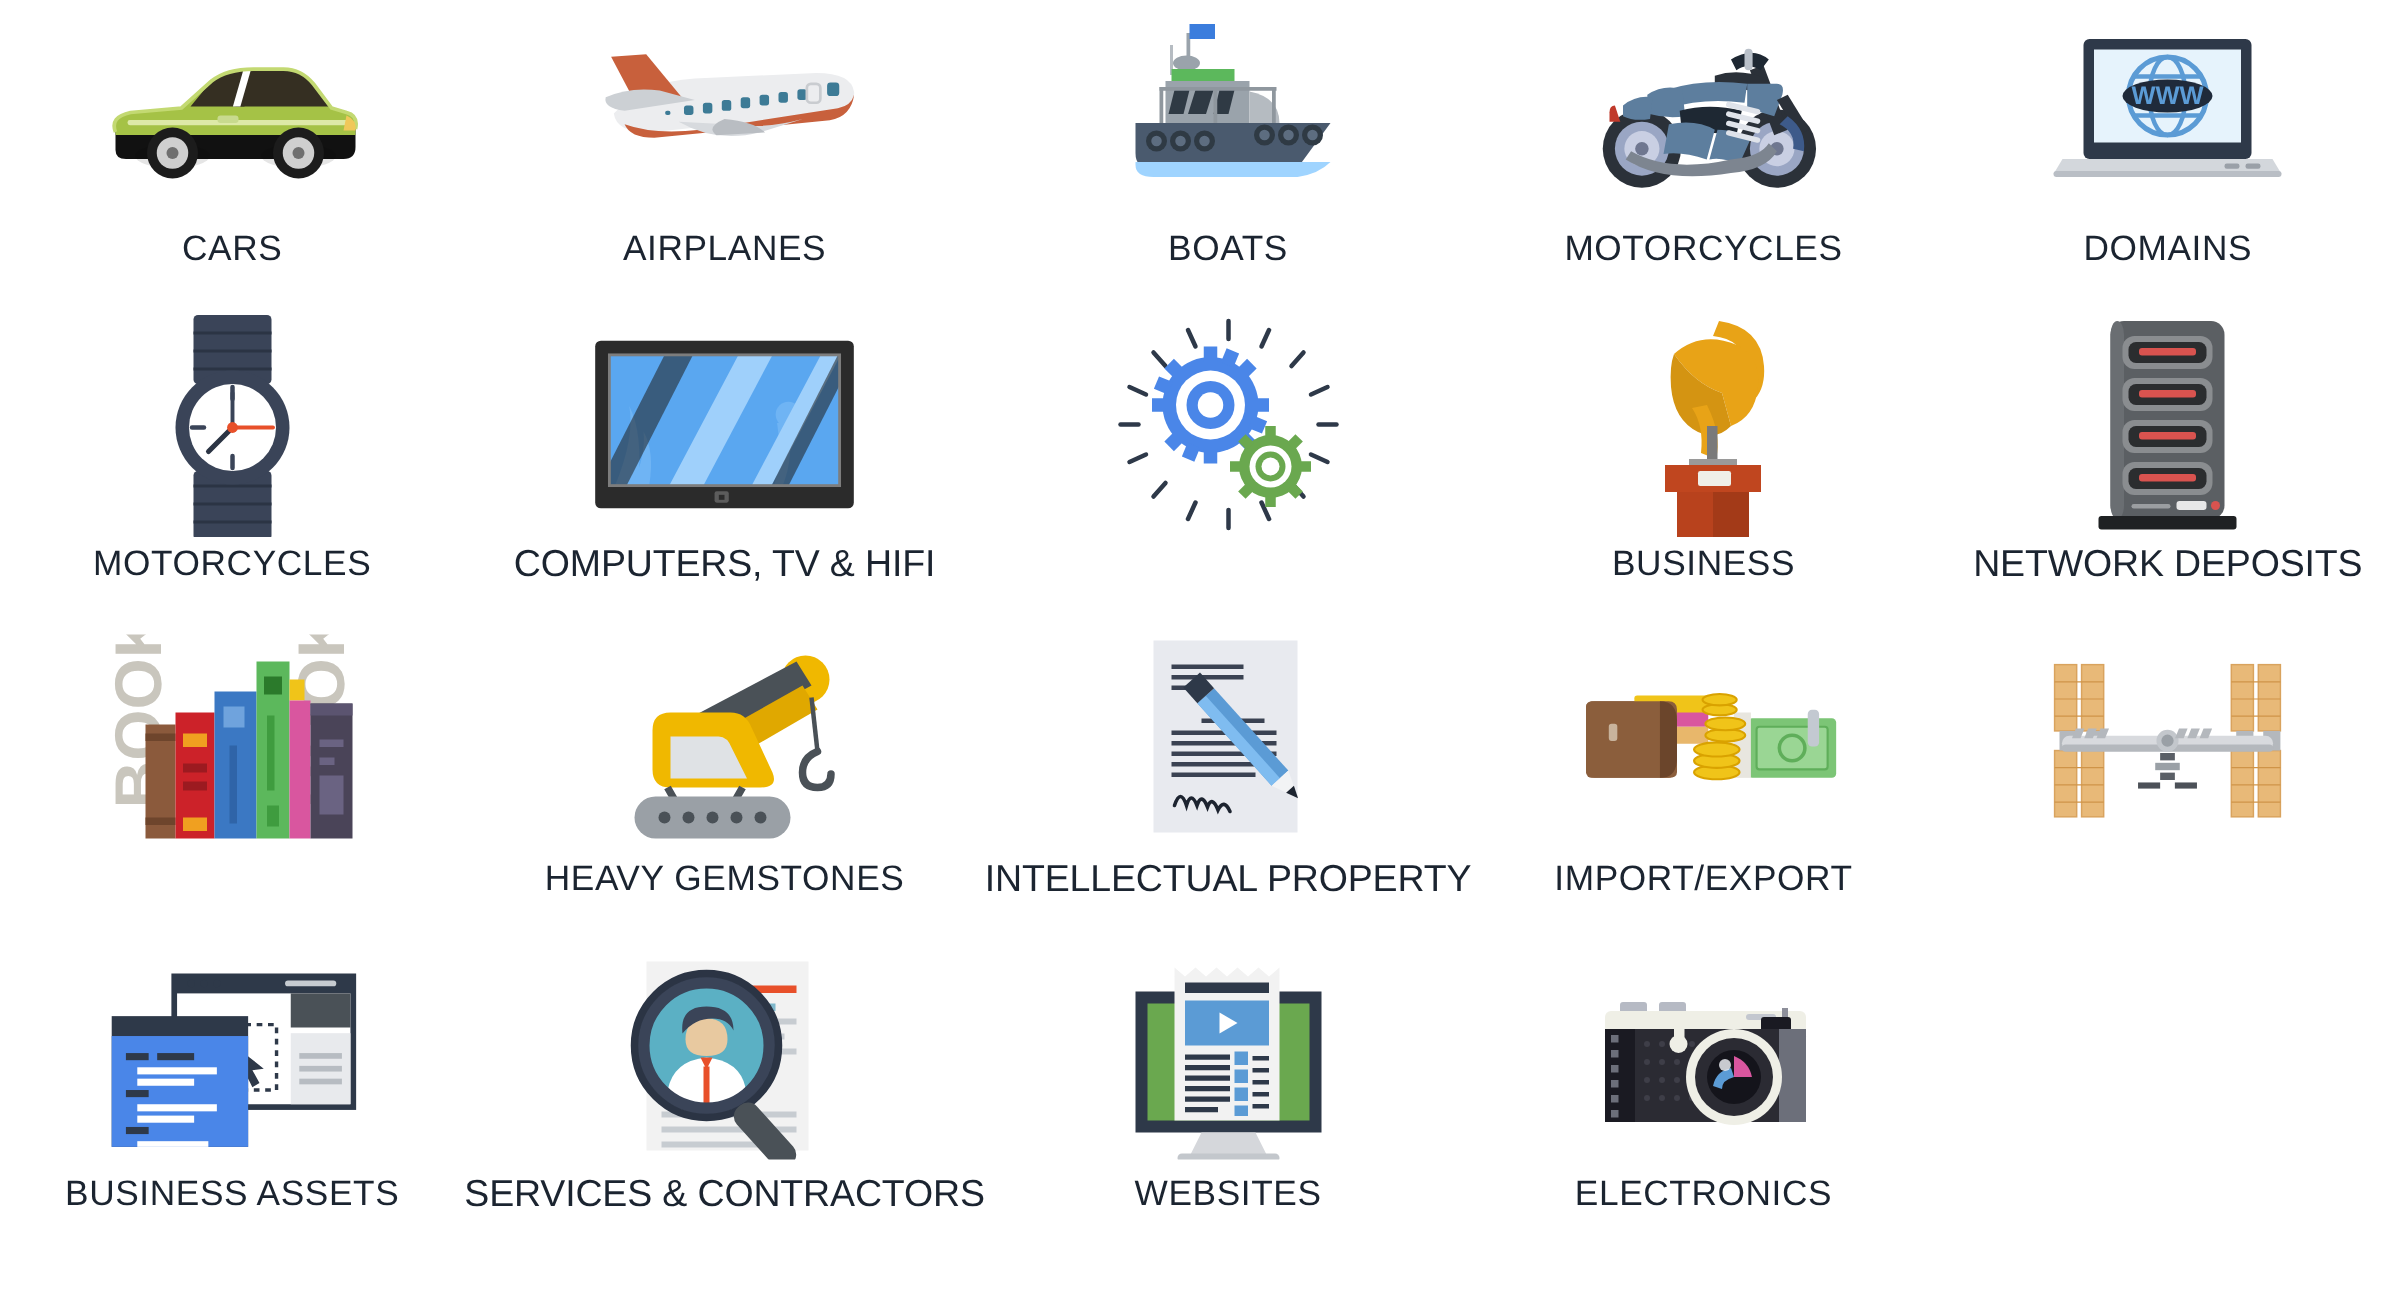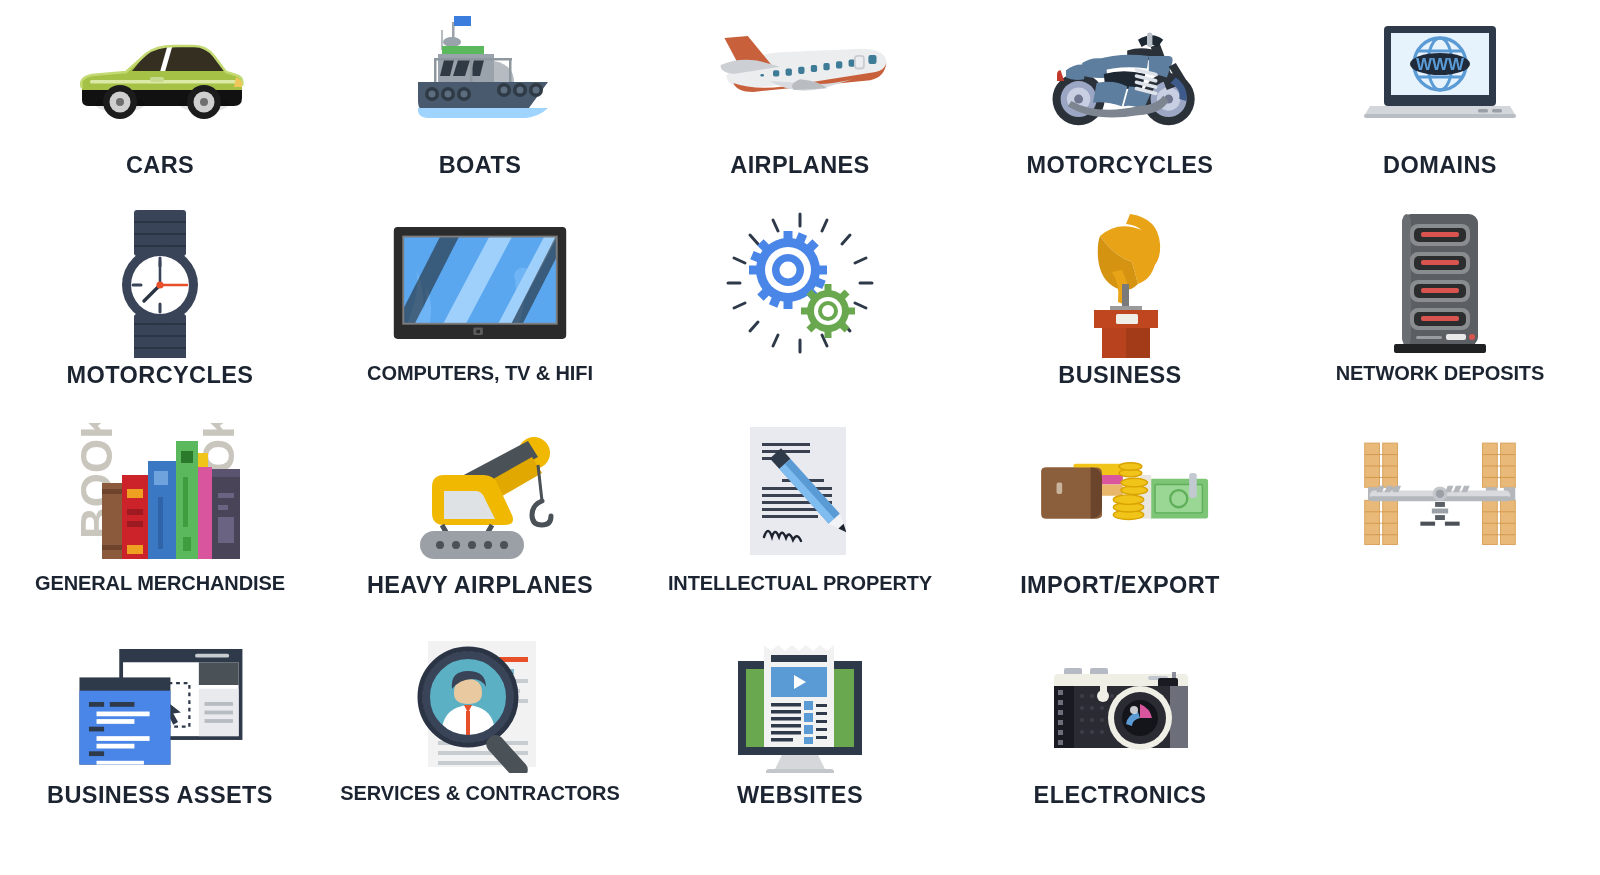--- a/index.html
+++ b/index.html
@@ -41,7 +41,7 @@
     color: #1b2430;
     text-align: center;
     white-space: nowrap;
-    font-weight: 700;
+    font-weight: 400;
   }
   
   .tile.long .label { font-size: 20px; letter-spacing: -0.1px; }

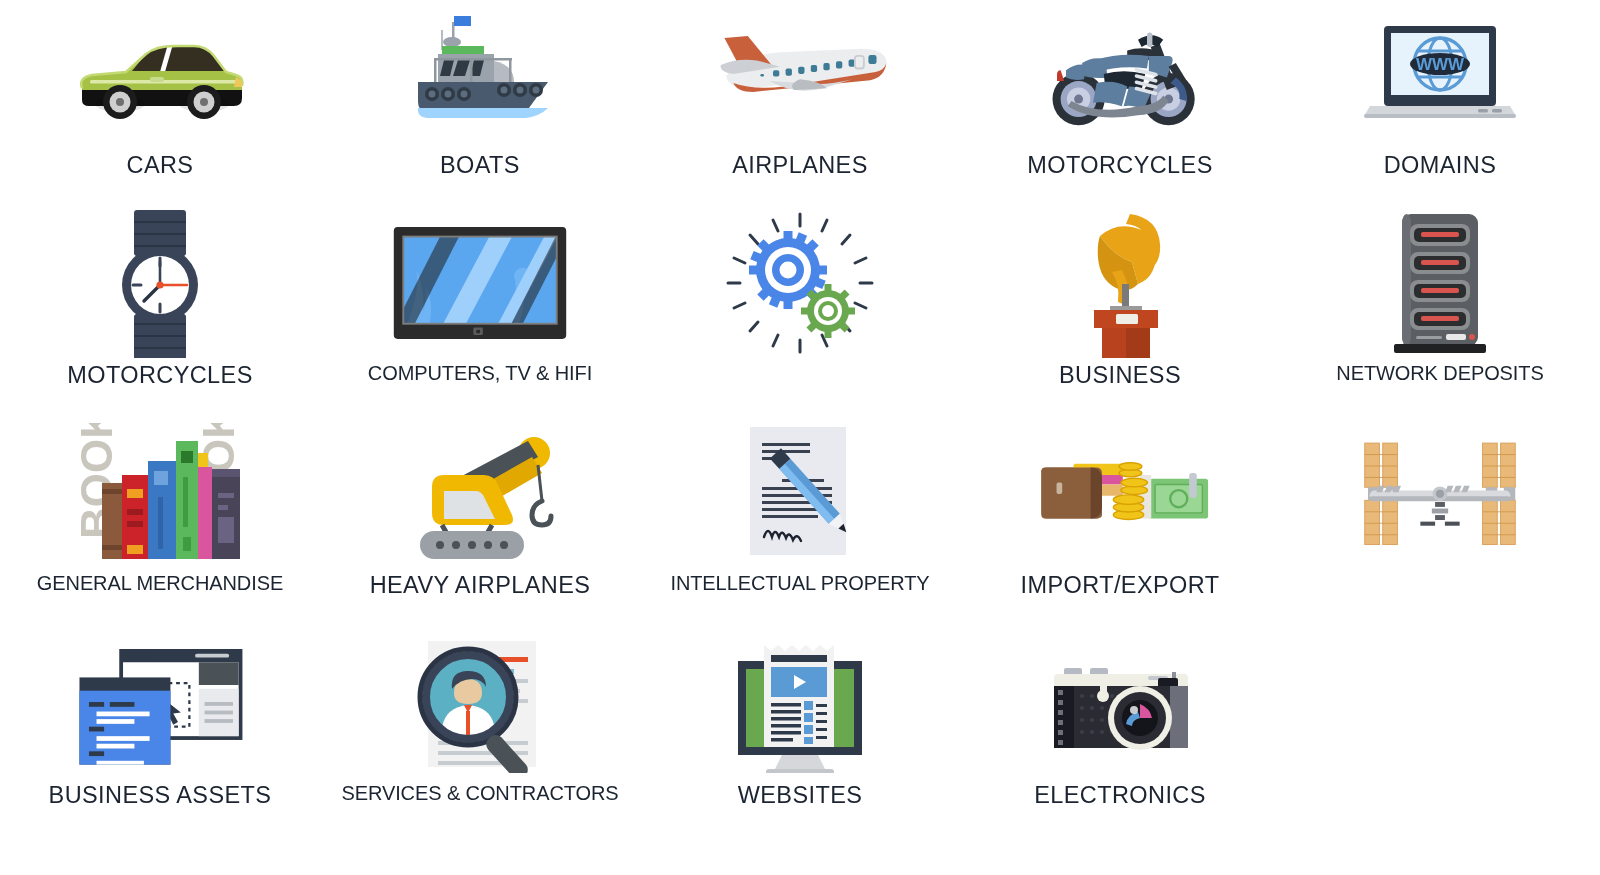--- a/index.html
+++ b/index.html
@@ -80,50 +80,6 @@
 
   <div class="tile">
     <div class="art">
-      <svg width="180" height="126" viewBox="0 0 180 126">
-        <g transform="translate(18,6)">
-          <rect x="44" y="6" width="2.5" height="26" fill="#9aa3ab"></rect>
-          <rect x="46" y="0" width="17" height="10" fill="#3b7ddd"></rect>
-          <rect x="33" y="14" width="2" height="20" fill="#b6bcc2"></rect>
-          <ellipse cx="44" cy="26" rx="9" ry="5" fill="#9aa3ab"></ellipse>
-          <rect x="34" y="30" width="42" height="10" fill="#5cb85c"></rect>
-          <rect x="30" y="38" width="56" height="28" fill="#9aa3ab"></rect>
-          <path d="M86 45 q20 4 20 21 l-20 0 z" fill="#b5bbc1"></path>
-          <g fill="#2f3a44">
-            <path d="M36 44 l10 0 l-4 16 l-10 0 z"></path>
-            <path d="M50 44 l12 0 l-5 16 l-12 0 z"></path>
-            <path d="M66 44 l10 0 l-4 16 l-10 0 z"></path>
-          </g>
-          <rect x="26" y="42" width="78" height="2.5" fill="#8f979e"></rect>
-          <rect x="26" y="42" width="2.5" height="26" fill="#8f979e"></rect>
-          <rect x="62" y="42" width="2.5" height="26" fill="#8f979e"></rect>
-          <rect x="101" y="42" width="2.5" height="26" fill="#8f979e"></rect>
-          <path d="M10 66 L140 66 L118 96 L20 96 Q10 96 10 86 Z" fill="#4a5a6e"></path>
-          <path d="M10 92 L140 92 Q132 100 118 102 L22 102 Q10 102 10 94 Z" fill="#9fd4ff"></path>
-          <g fill="#2f3a44">
-            <circle cx="24" cy="78" r="7"></circle>
-              <circle cx="40" cy="78" r="7"></circle>
-              <circle cx="56" cy="78" r="7"></circle>
-            <circle cx="96" cy="74" r="7"></circle>
-              <circle cx="112" cy="74" r="7"></circle>
-              <circle cx="128" cy="74" r="7"></circle>
-          </g>
-          <g fill="#5d6d80">
-            <circle cx="24" cy="78" r="3.5"></circle>
-              <circle cx="40" cy="78" r="3.5"></circle>
-              <circle cx="56" cy="78" r="3.5"></circle>
-            <circle cx="96" cy="74" r="3.5"></circle>
-              <circle cx="112" cy="74" r="3.5"></circle>
-              <circle cx="128" cy="74" r="3.5"></circle>
-          </g>
-        </g>
-      </svg>
-    </div>
-    <div class="label">BOATS</div>
-  </div>
-
-  <div class="tile">
-    <div class="art">
       <svg width="200" height="126" viewBox="0 0 200 126">
         <g transform="translate(8,22)">
           <path d="M10 44 Q32 20 70 18 L160 14 Q186 14 188 28 Q189 40 172 44 L36 58 Q12 58 10 44 Z" fill="#ecedef"></path>
@@ -148,6 +104,50 @@
       </svg>
     </div>
     <div class="label">AIRPLANES</div>
+  </div>
+
+  <div class="tile">
+    <div class="art">
+      <svg width="180" height="126" viewBox="0 0 180 126">
+        <g transform="translate(18,6)">
+          <rect x="44" y="6" width="2.5" height="26" fill="#9aa3ab"></rect>
+          <rect x="46" y="0" width="17" height="10" fill="#3b7ddd"></rect>
+          <rect x="33" y="14" width="2" height="20" fill="#b6bcc2"></rect>
+          <ellipse cx="44" cy="26" rx="9" ry="5" fill="#9aa3ab"></ellipse>
+          <rect x="34" y="30" width="42" height="10" fill="#5cb85c"></rect>
+          <rect x="30" y="38" width="56" height="28" fill="#9aa3ab"></rect>
+          <path d="M86 45 q20 4 20 21 l-20 0 z" fill="#b5bbc1"></path>
+          <g fill="#2f3a44">
+            <path d="M36 44 l10 0 l-4 16 l-10 0 z"></path>
+            <path d="M50 44 l12 0 l-5 16 l-12 0 z"></path>
+            <path d="M66 44 l10 0 l-4 16 l-10 0 z"></path>
+          </g>
+          <rect x="26" y="42" width="78" height="2.5" fill="#8f979e"></rect>
+          <rect x="26" y="42" width="2.5" height="26" fill="#8f979e"></rect>
+          <rect x="62" y="42" width="2.5" height="26" fill="#8f979e"></rect>
+          <rect x="101" y="42" width="2.5" height="26" fill="#8f979e"></rect>
+          <path d="M10 66 L140 66 L118 96 L20 96 Q10 96 10 86 Z" fill="#4a5a6e"></path>
+          <path d="M10 92 L140 92 Q132 100 118 102 L22 102 Q10 102 10 94 Z" fill="#9fd4ff"></path>
+          <g fill="#2f3a44">
+            <circle cx="24" cy="78" r="7"></circle>
+              <circle cx="40" cy="78" r="7"></circle>
+              <circle cx="56" cy="78" r="7"></circle>
+            <circle cx="96" cy="74" r="7"></circle>
+              <circle cx="112" cy="74" r="7"></circle>
+              <circle cx="128" cy="74" r="7"></circle>
+          </g>
+          <g fill="#5d6d80">
+            <circle cx="24" cy="78" r="3.5"></circle>
+              <circle cx="40" cy="78" r="3.5"></circle>
+              <circle cx="56" cy="78" r="3.5"></circle>
+            <circle cx="96" cy="74" r="3.5"></circle>
+              <circle cx="112" cy="74" r="3.5"></circle>
+              <circle cx="128" cy="74" r="3.5"></circle>
+          </g>
+        </g>
+      </svg>
+    </div>
+    <div class="label">BOATS</div>
   </div>
 
   <div class="tile">

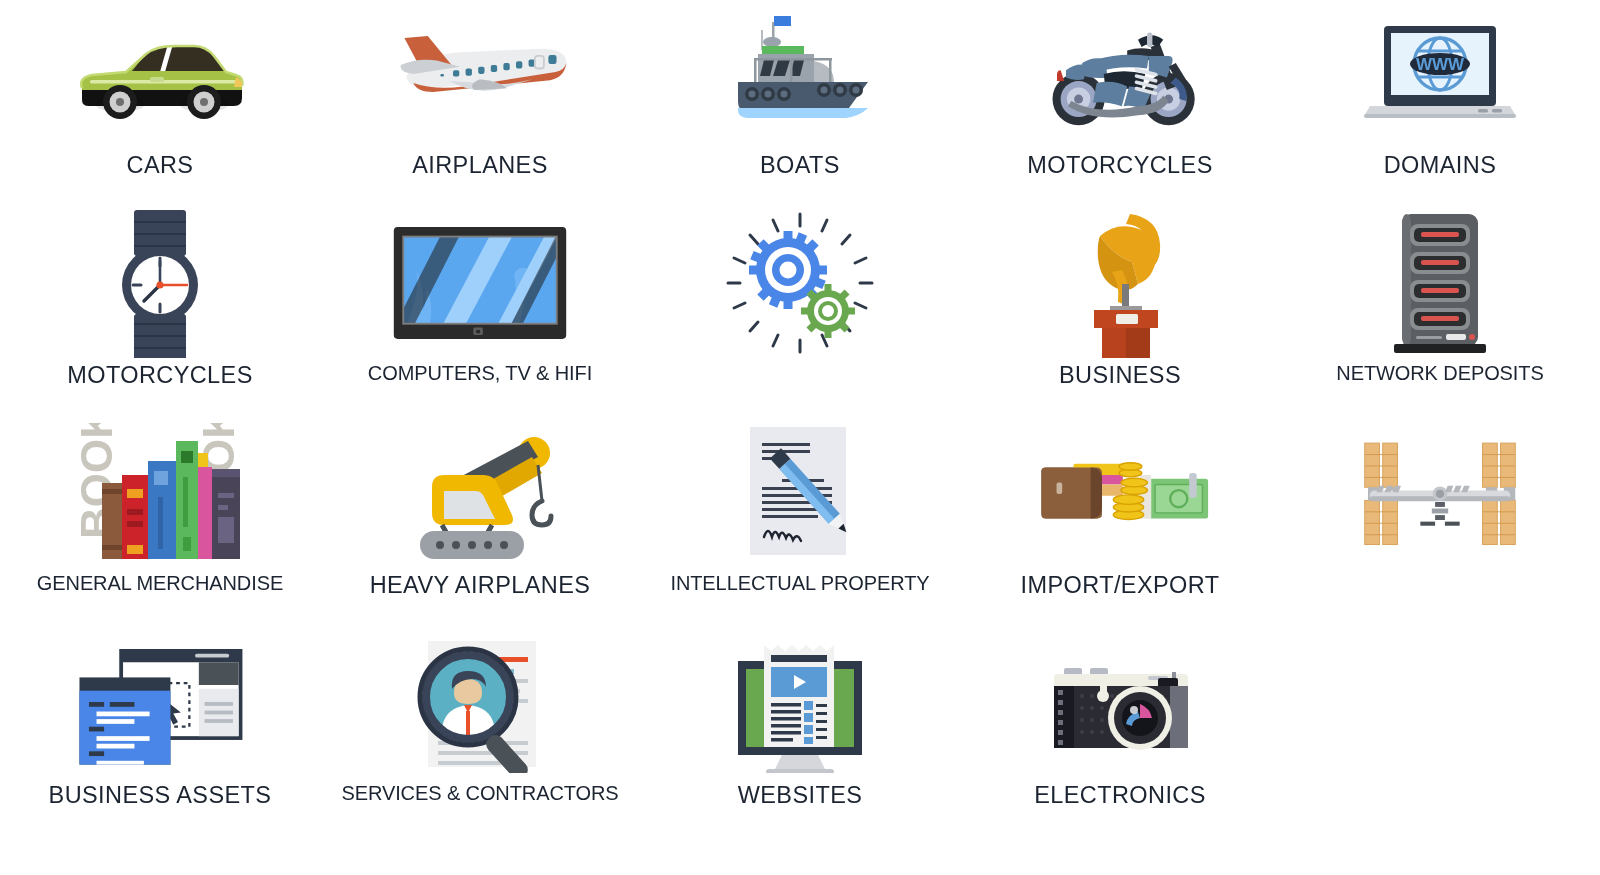--- a/index.html
+++ b/index.html
@@ -44,7 +44,7 @@
     font-weight: 400;
   }
   
-  .tile.long .label { font-size: 20px; letter-spacing: -0.1px; }
+  .tile.long .label { font-size: 25px; letter-spacing: -0.1px; }
 </style>
 </head>
 <body>

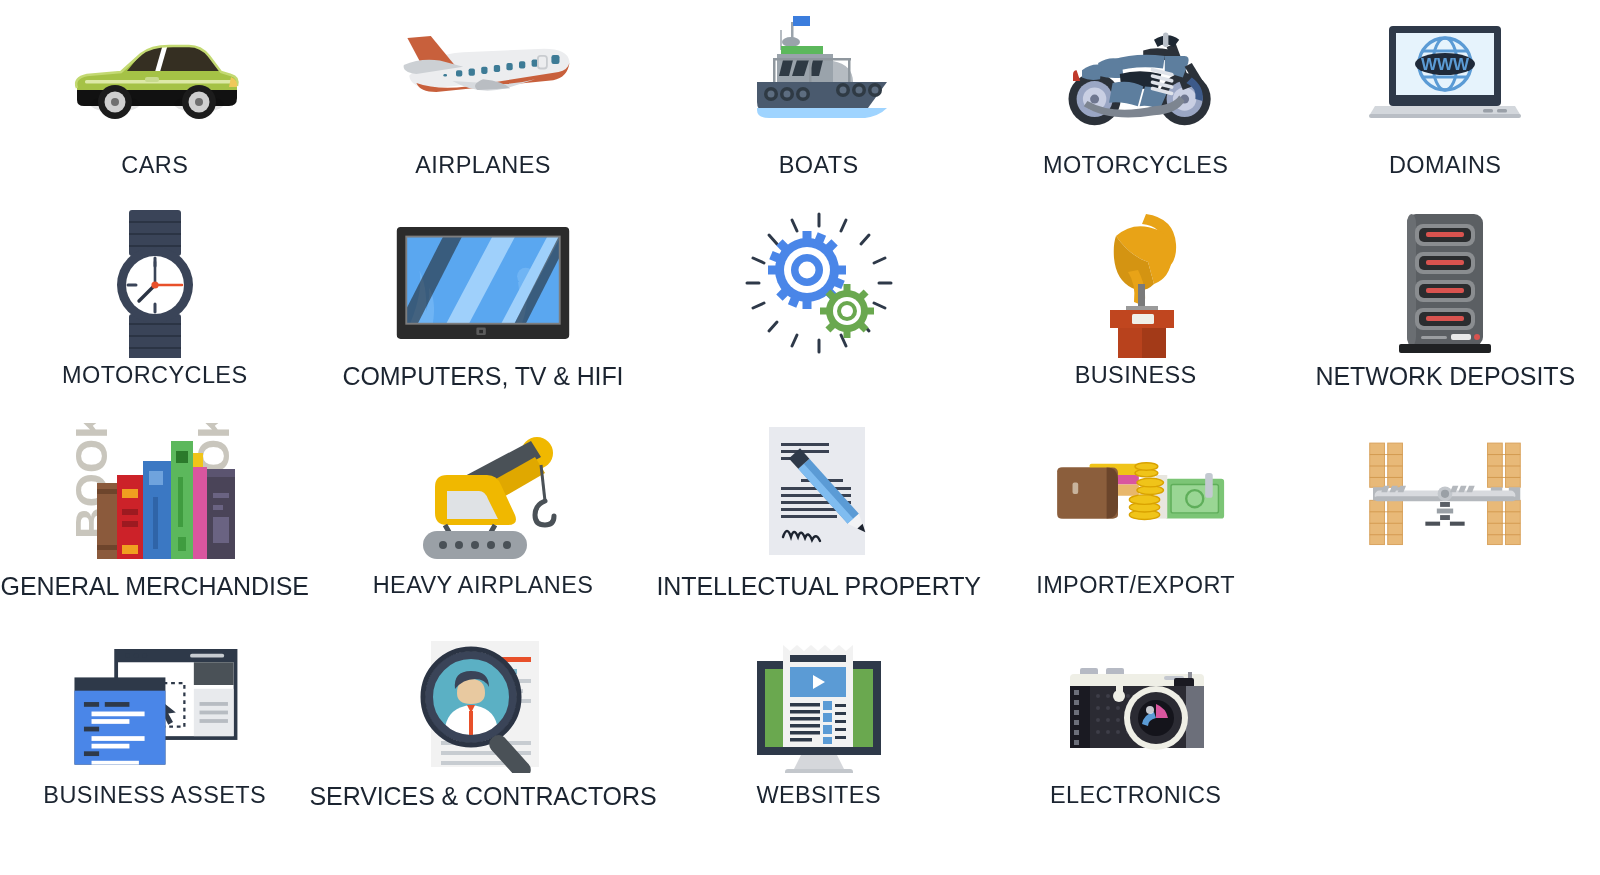--- a/index.html
+++ b/index.html
@@ -426,7 +426,6 @@
         </g>
       </svg>
     </div>
-    <div class="label">GENERAL MERCHANDISE</div>
   </div>
 
   <div class="tile">

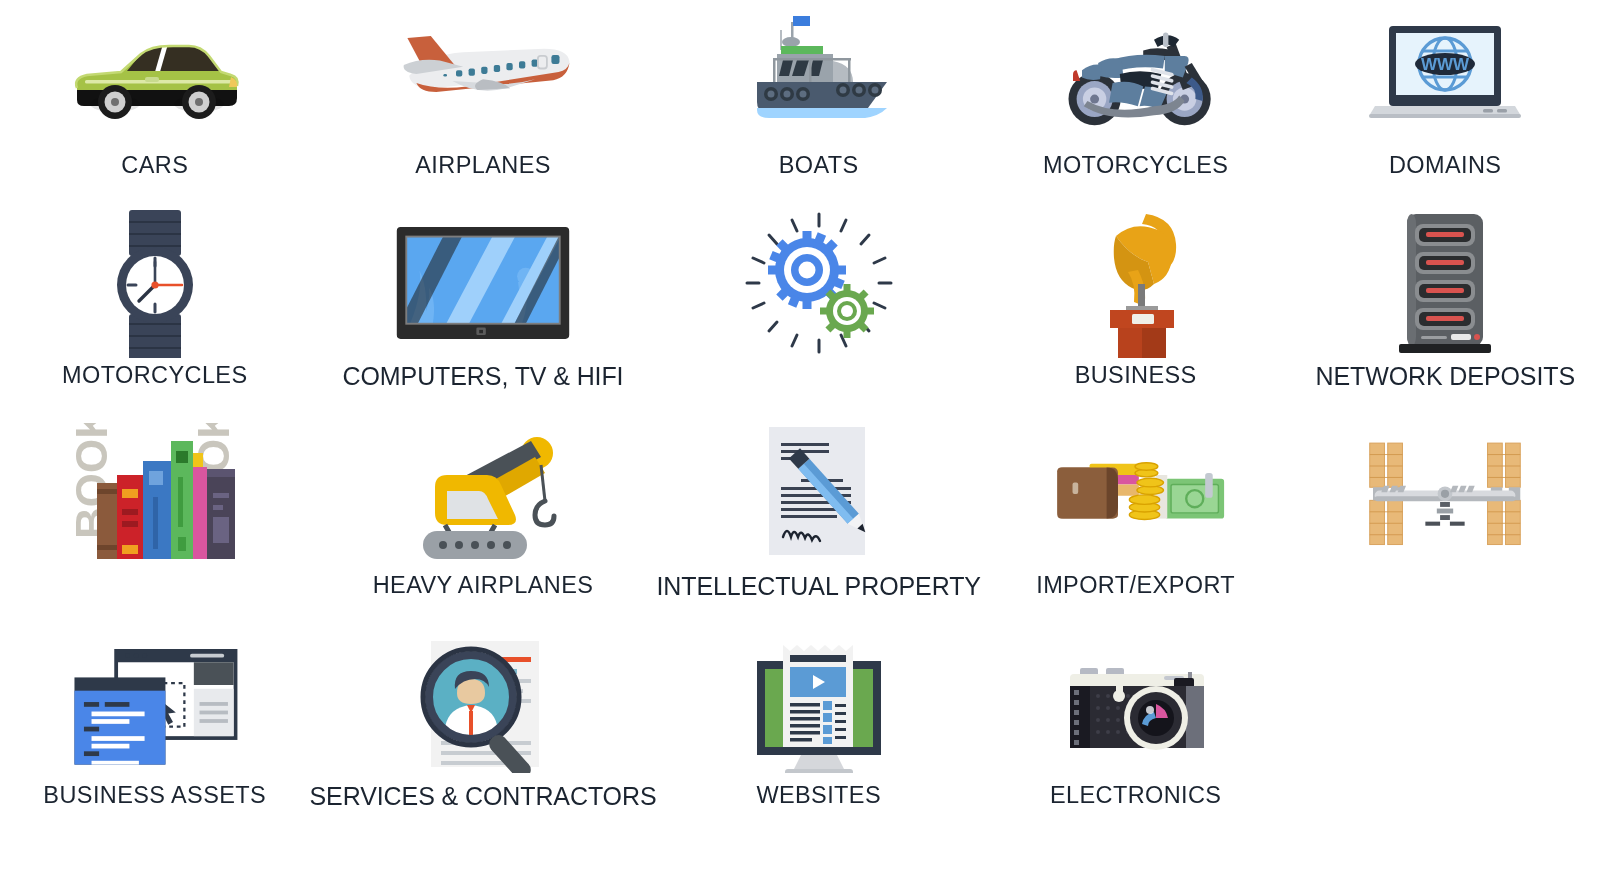--- a/index.html
+++ b/index.html
@@ -451,7 +451,7 @@
         </g>
       </svg>
     </div>
-    <div class="label">HEAVY AIRPLANES</div>
+    <div class="label">HEAVY GEMSTONES</div>
   </div>
 
   <div class="tile long">

